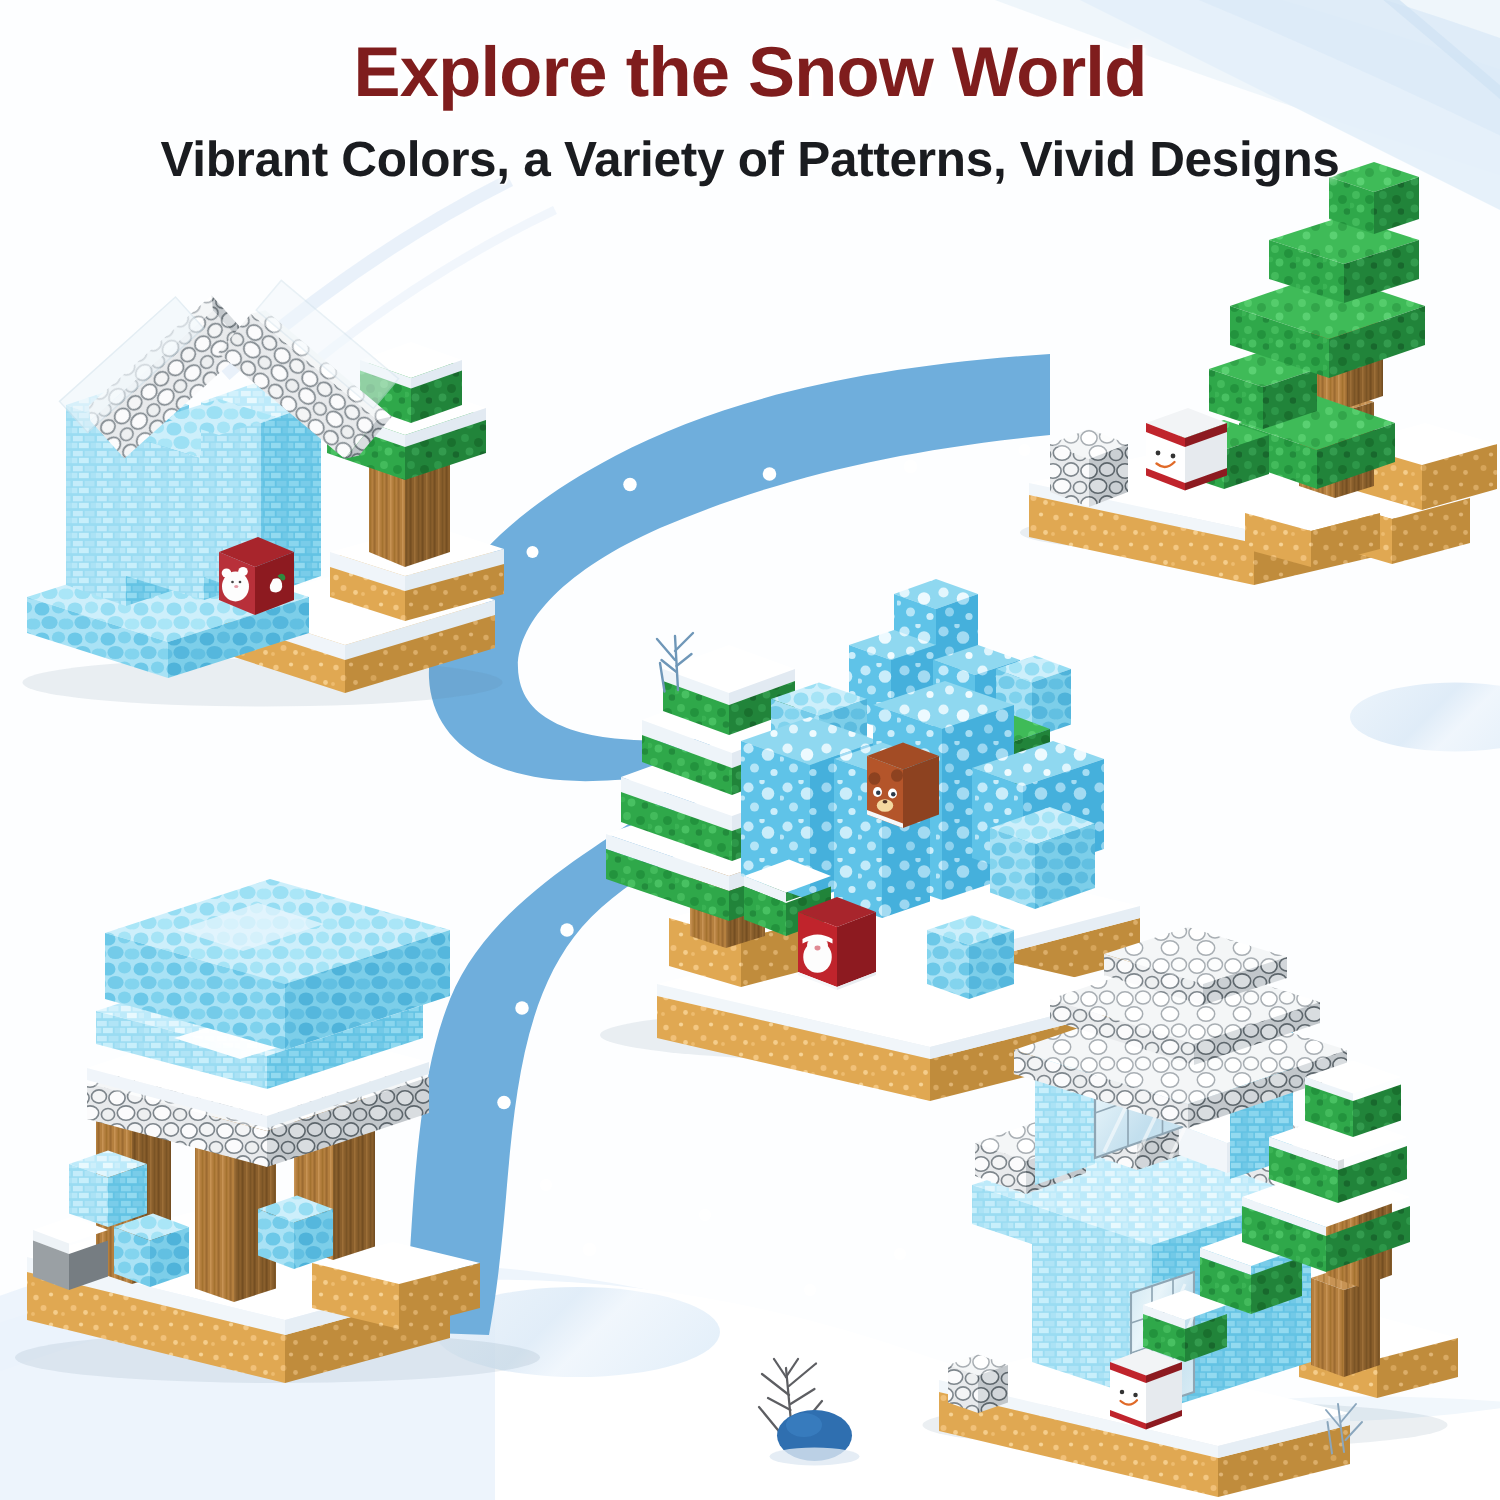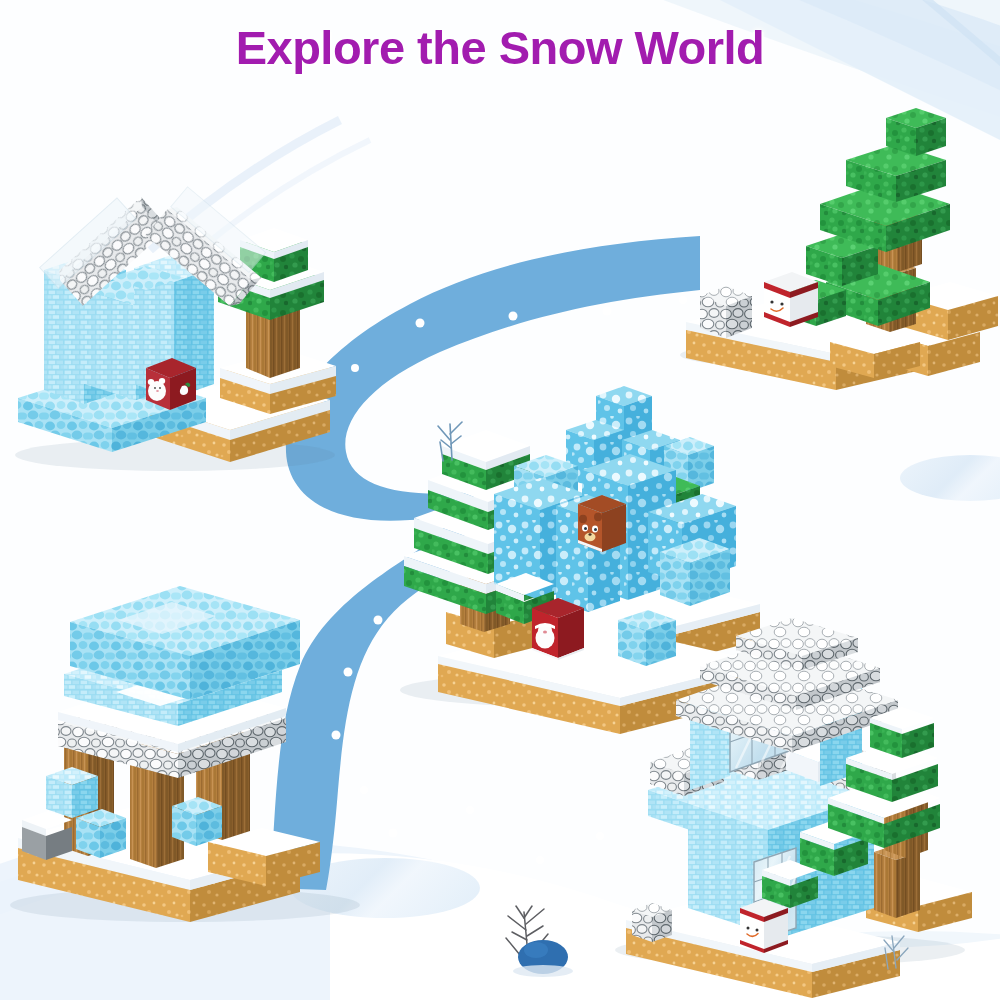--- a/index.html
+++ b/index.html
@@ -34,7 +34,7 @@
     font-size: 47px;
     font-weight: 700;
     letter-spacing: -0.5px;
-    color: #a21caf;
+    color: #7f1d1d;
     text-shadow: 0 0 3px #fff, 0 0 6px #fff, 0 0 9px #fff, 2px 2px 0 #fff, -2px 2px 0 #fff;
     line-height: 1.12;
   }

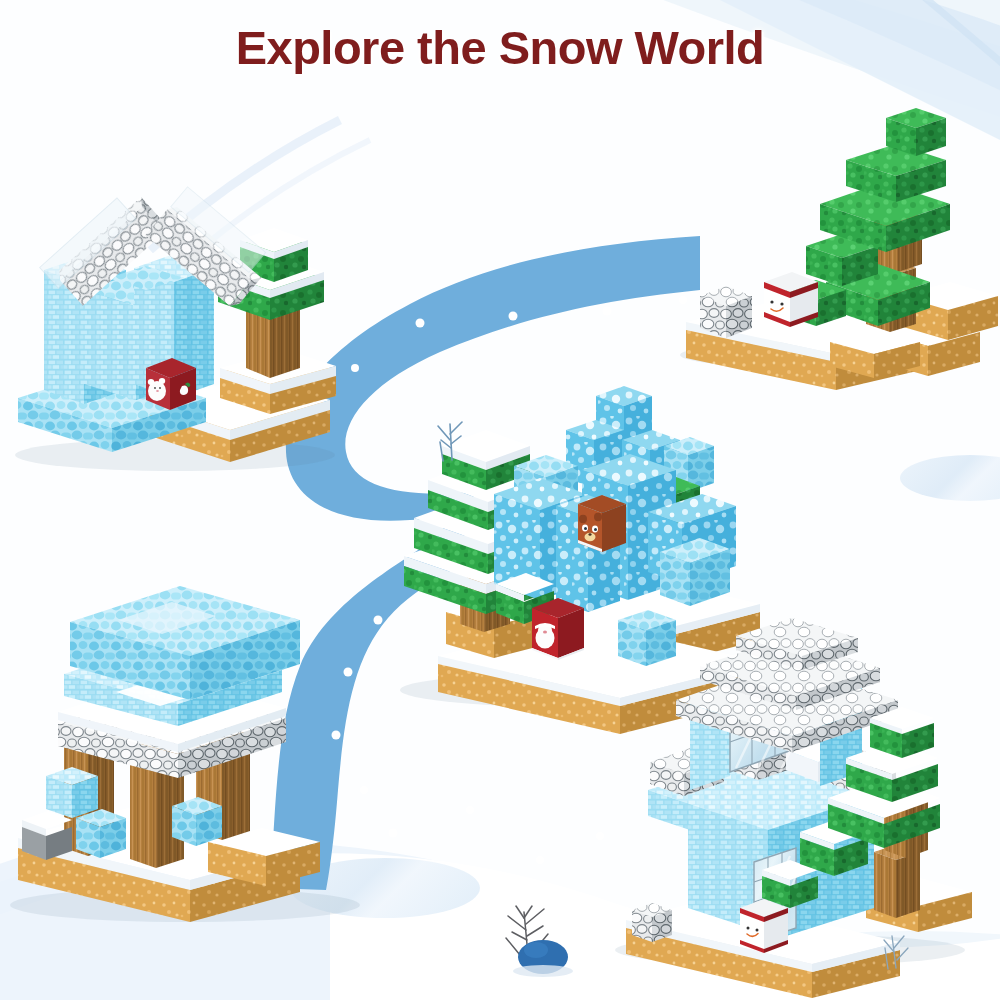--- a/index.html
+++ b/index.html
@@ -927,6 +927,7 @@
 
   <div class="title-wrap">
     <div id="title">Explore the Snow World</div>
+    <div id="subtitle">Vibrant Colors, a Variety of Patterns, Vivid Designs</div>
   </div>
 
 </div>

